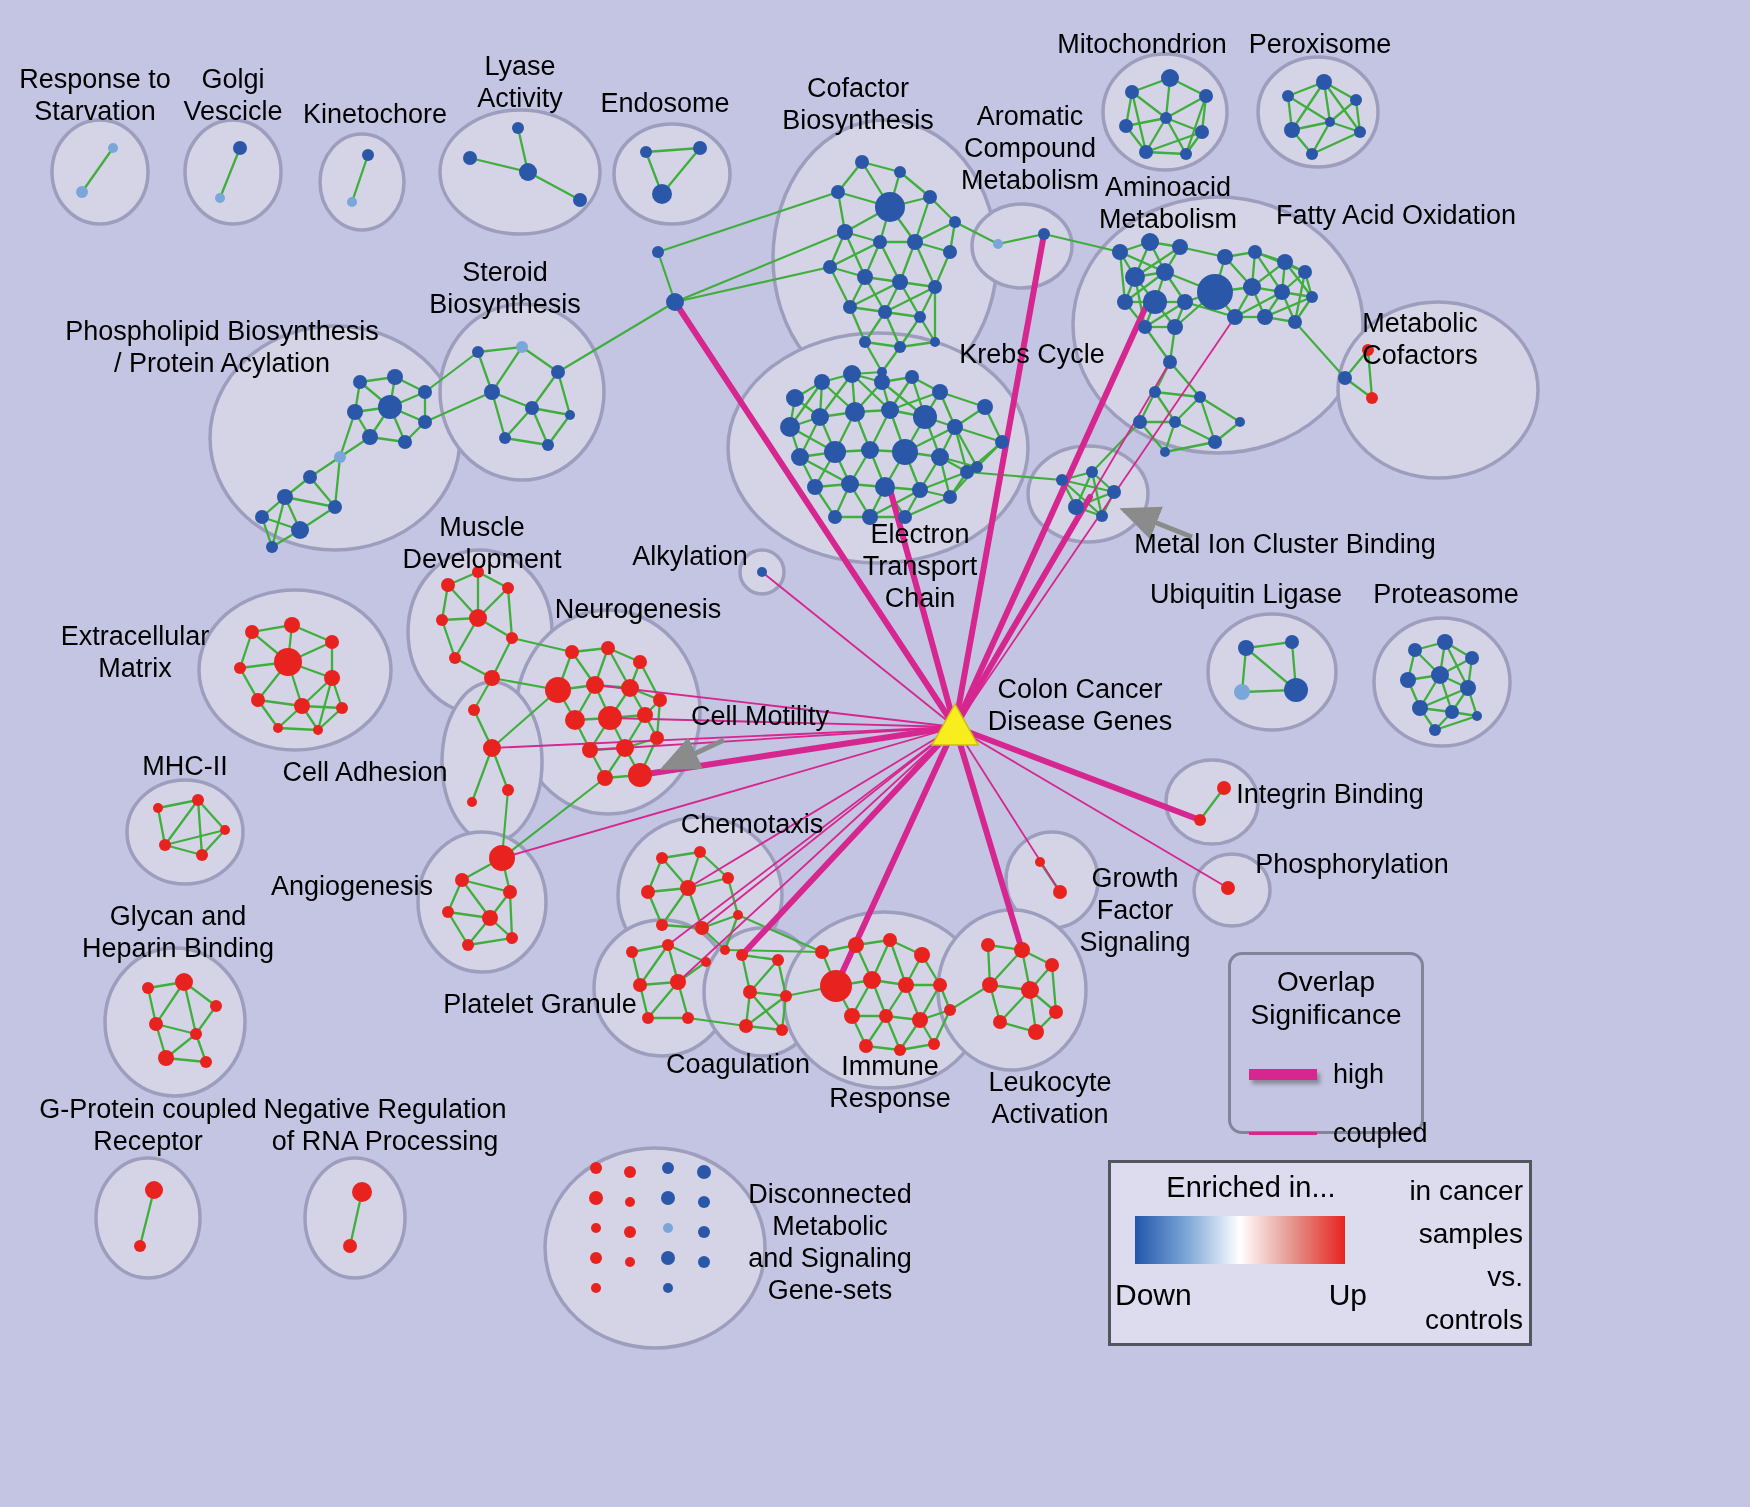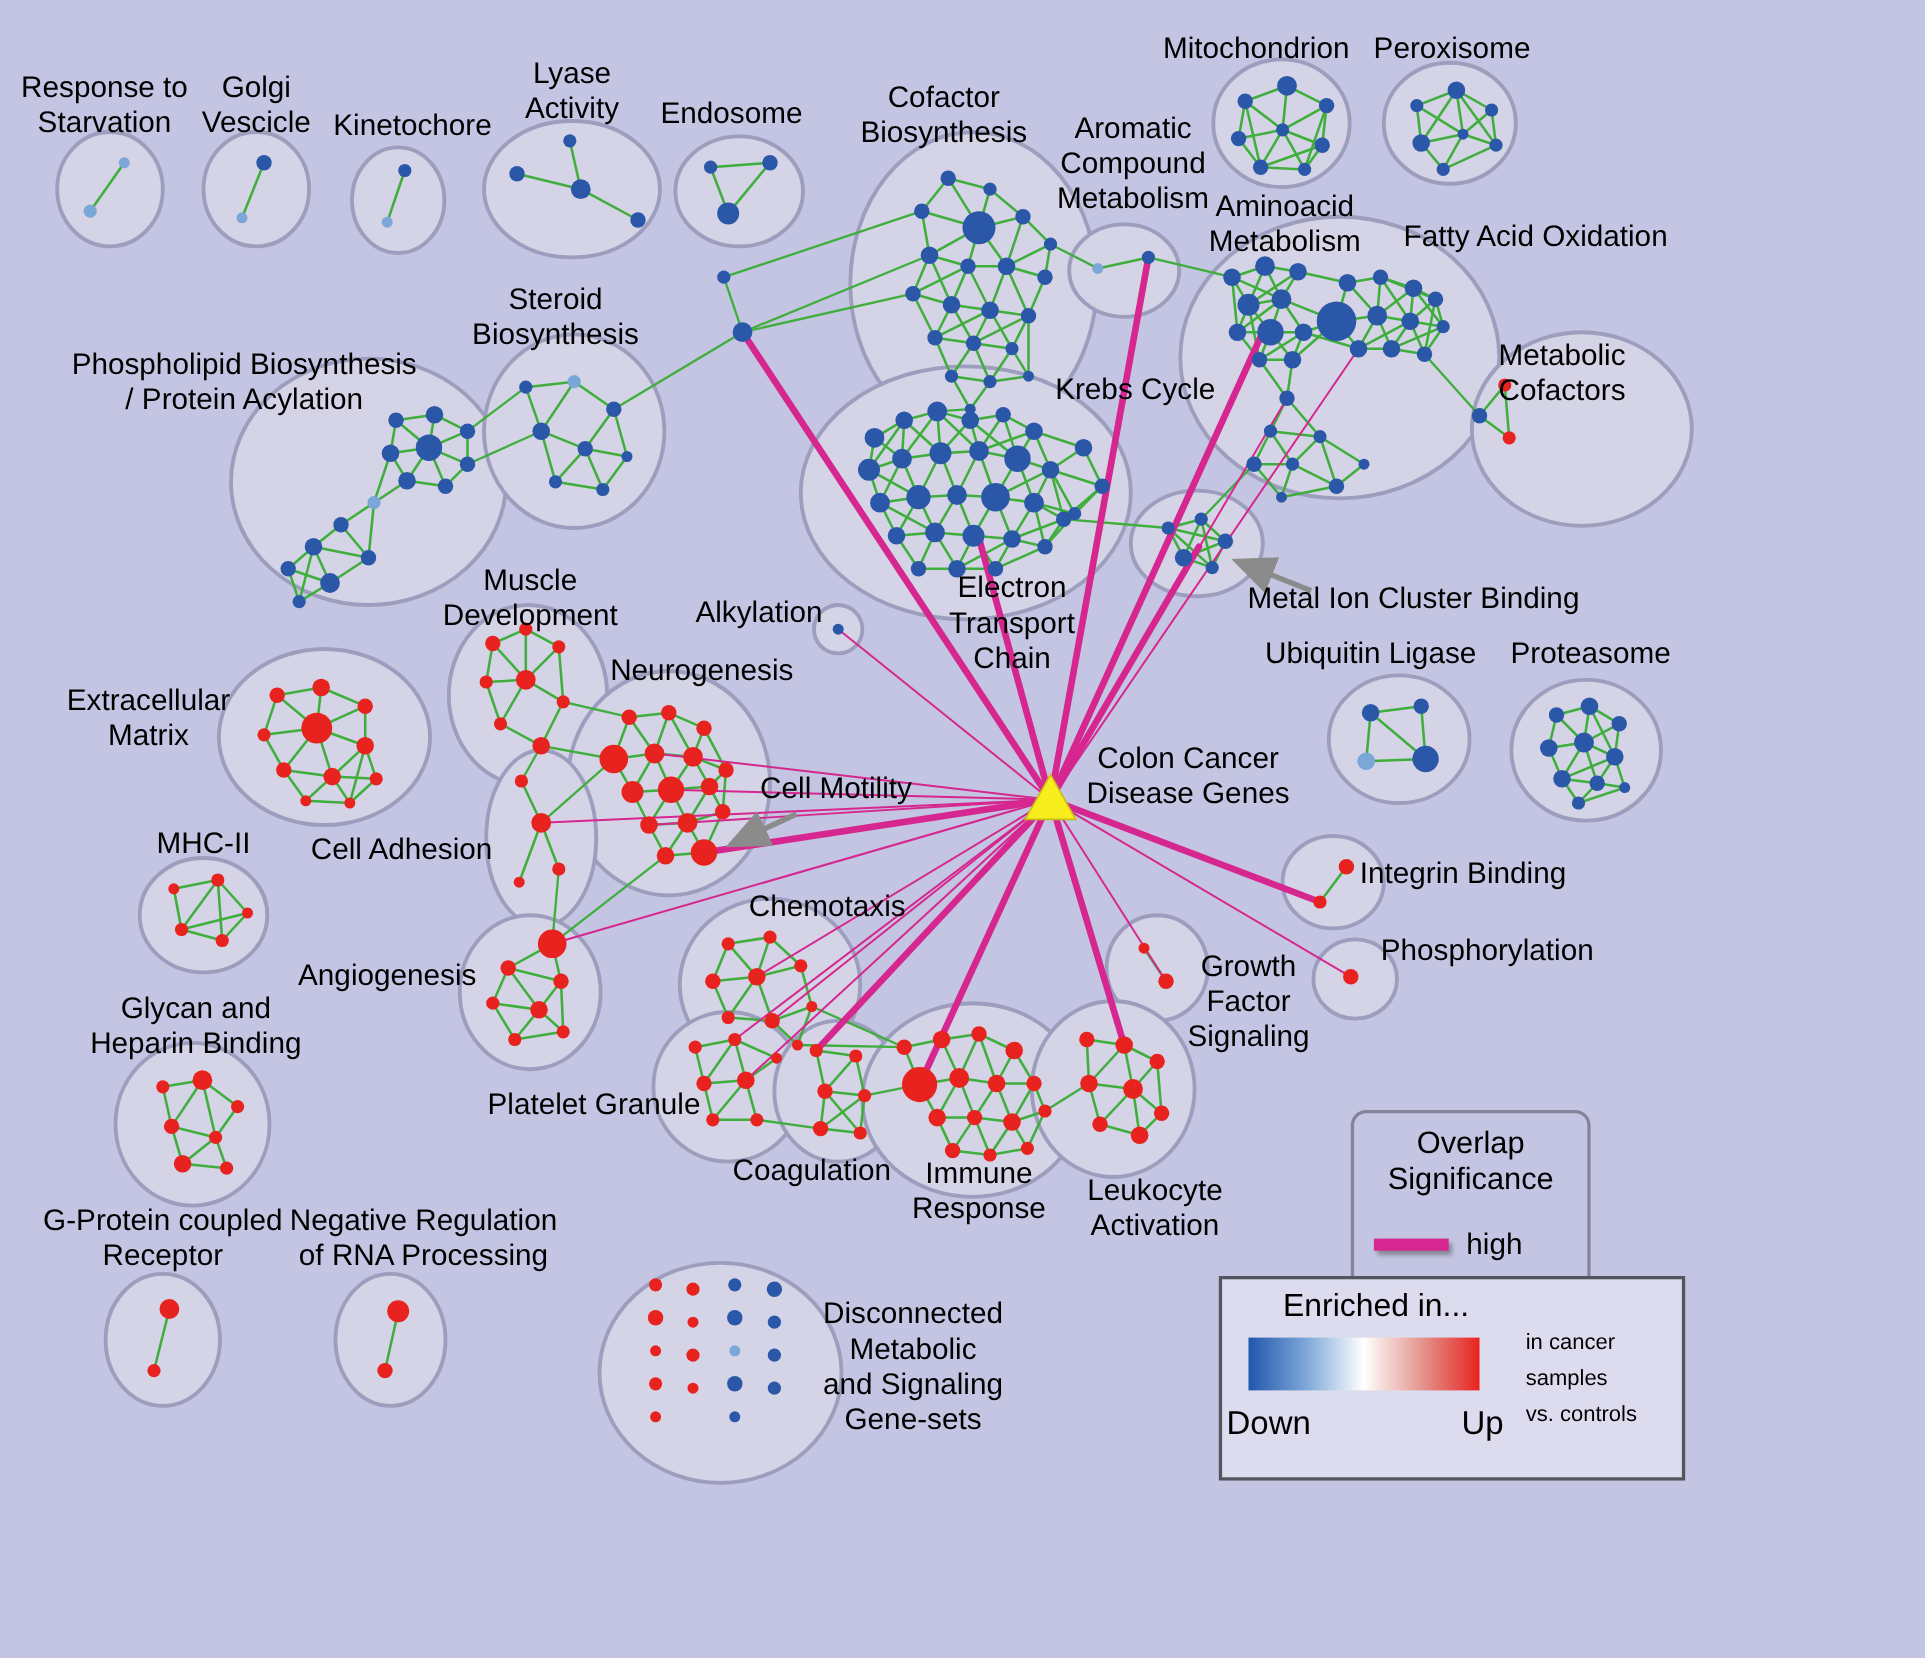--- a/index.html
+++ b/index.html
@@ -12,7 +12,7 @@
   .lbl { font-family:"Liberation Sans", sans-serif; font-size:27px; fill:#000; }
   .legend { position:absolute; box-sizing:border-box; color:#000; }
   .legend-overlap {
-    left:1228px; top:1009px; width:218px; height:182px;
+    left:1228px; top:952px; width:196px; height:182px;
     border:3px solid #83839a; border-radius:14px;
     padding:10px 12px; background:transparent;
   }

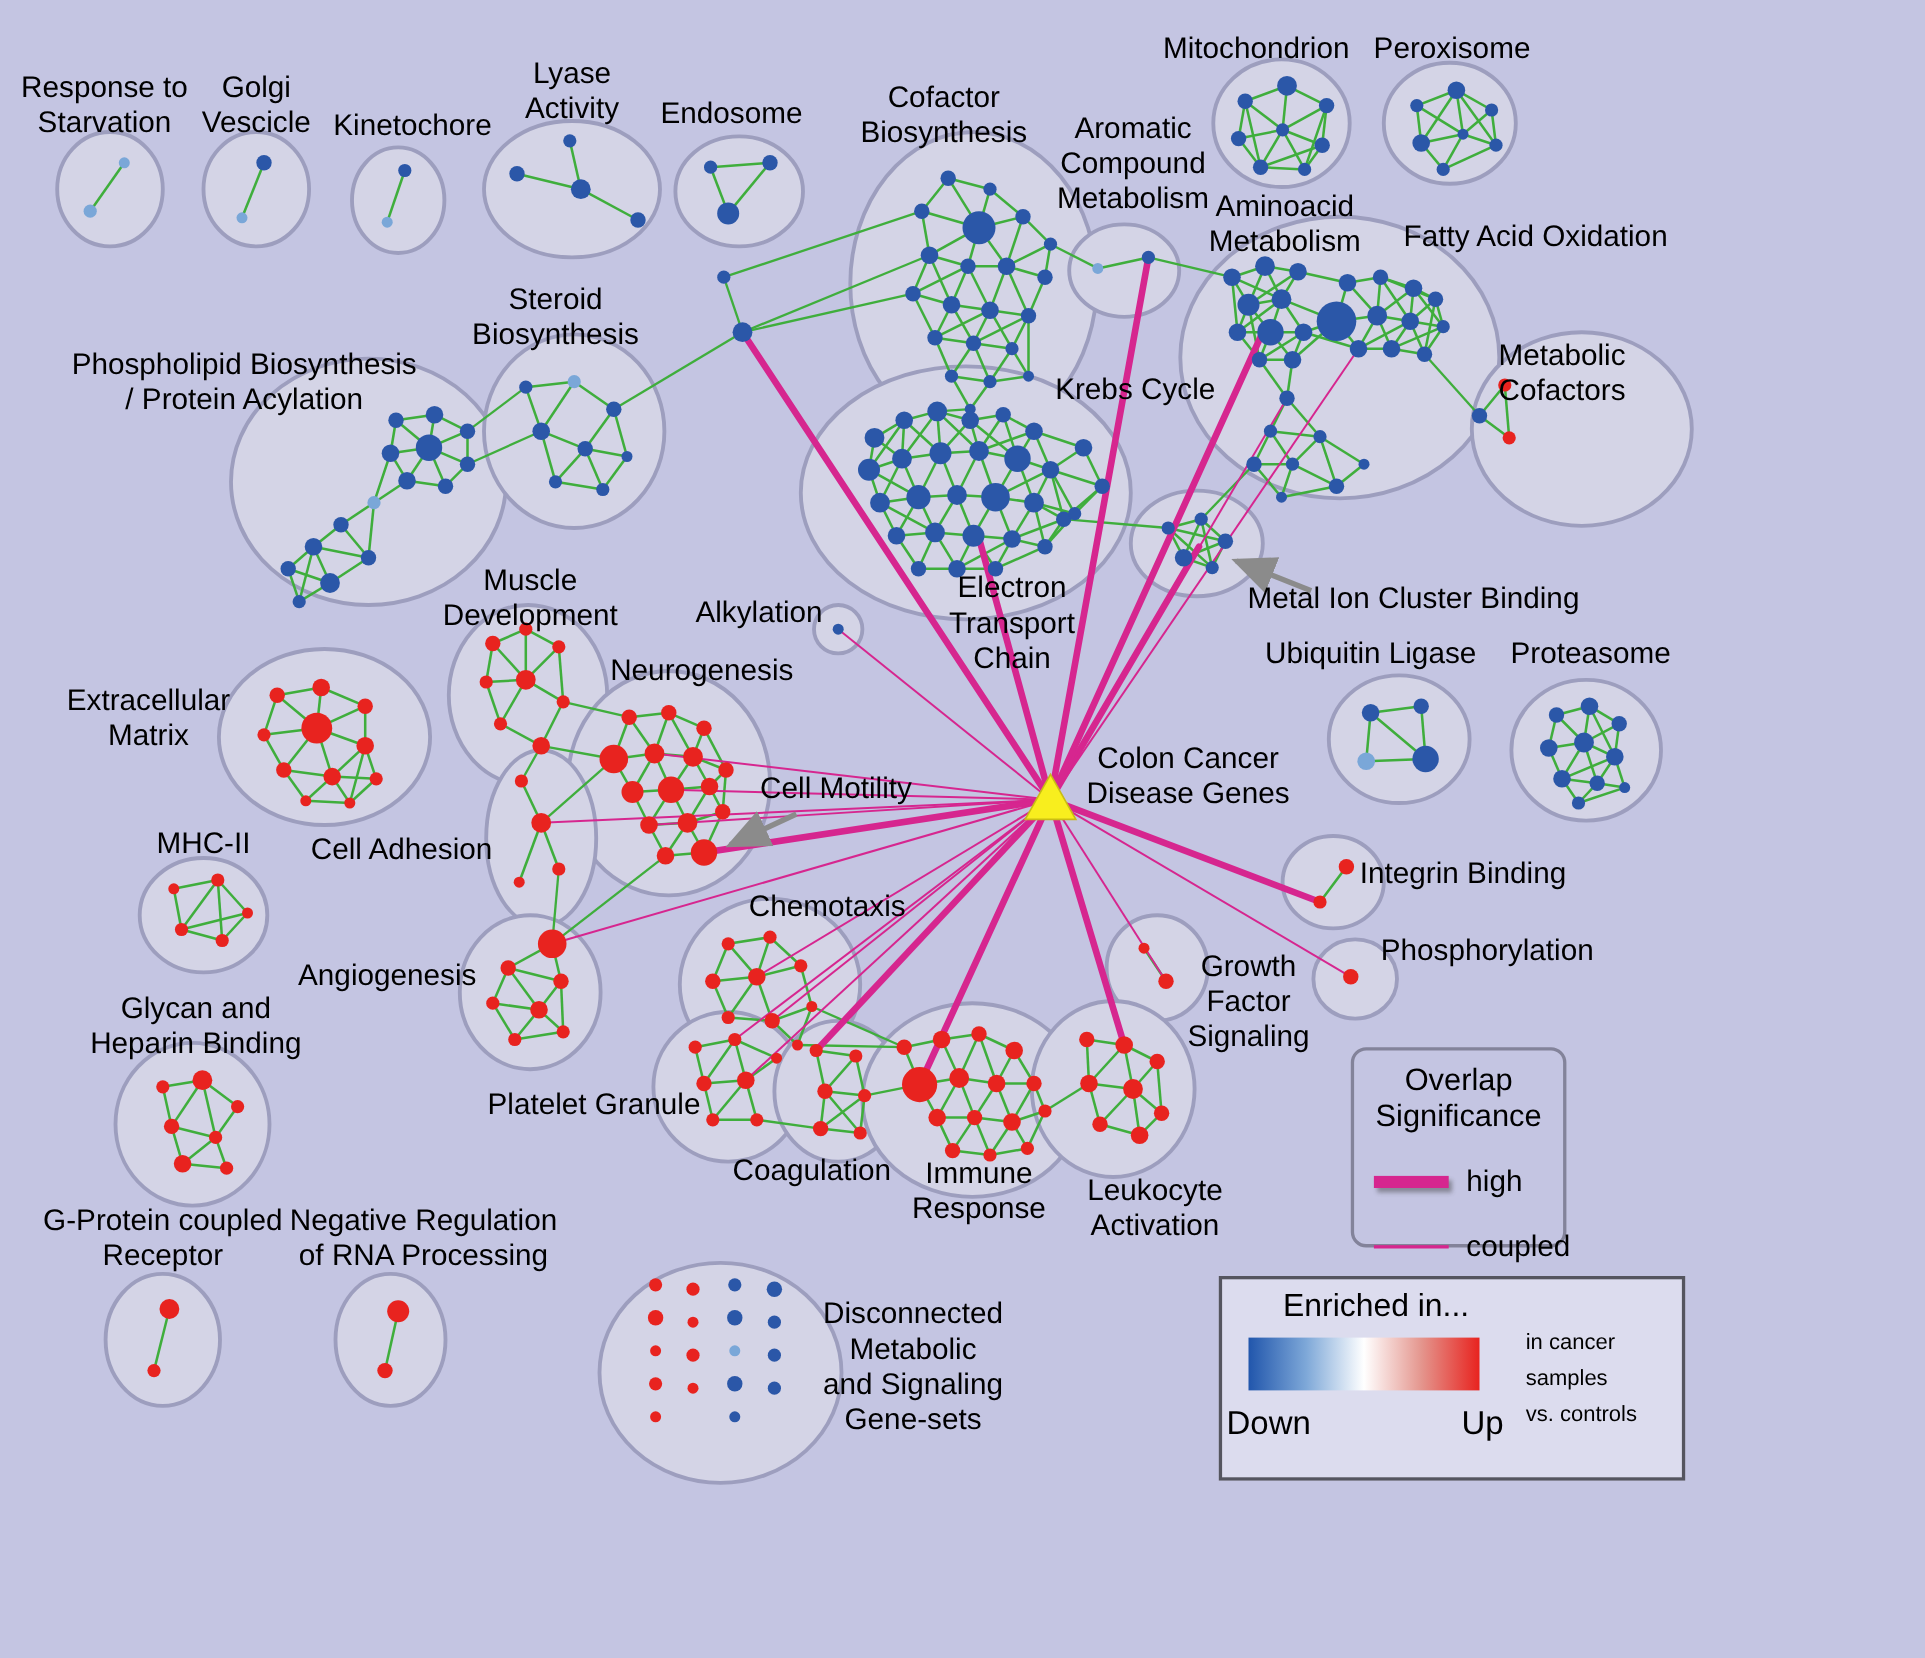--- a/index.html
+++ b/index.html
@@ -31,7 +31,7 @@
   .grad-title { font-size:29px; text-align:center; margin-top:2px; }
   .gradient-bar { width:210px; height:48px; margin:12px 0 0 20px; }
   .grad-labels { display:flex; justify-content:space-between; width:252px; margin-top:14px; font-size:30px; }
-  .enriched-note { flex:1; text-align:left; align-self:center; font-size:20px; line-height:33px; white-space:pre-line; padding-right:2px; }
+  .enriched-note { flex:1; text-align:right; align-self:center; font-size:28px; line-height:43px; white-space:pre-line; padding-right:2px; }
 </style>
 </head>
 <body>

